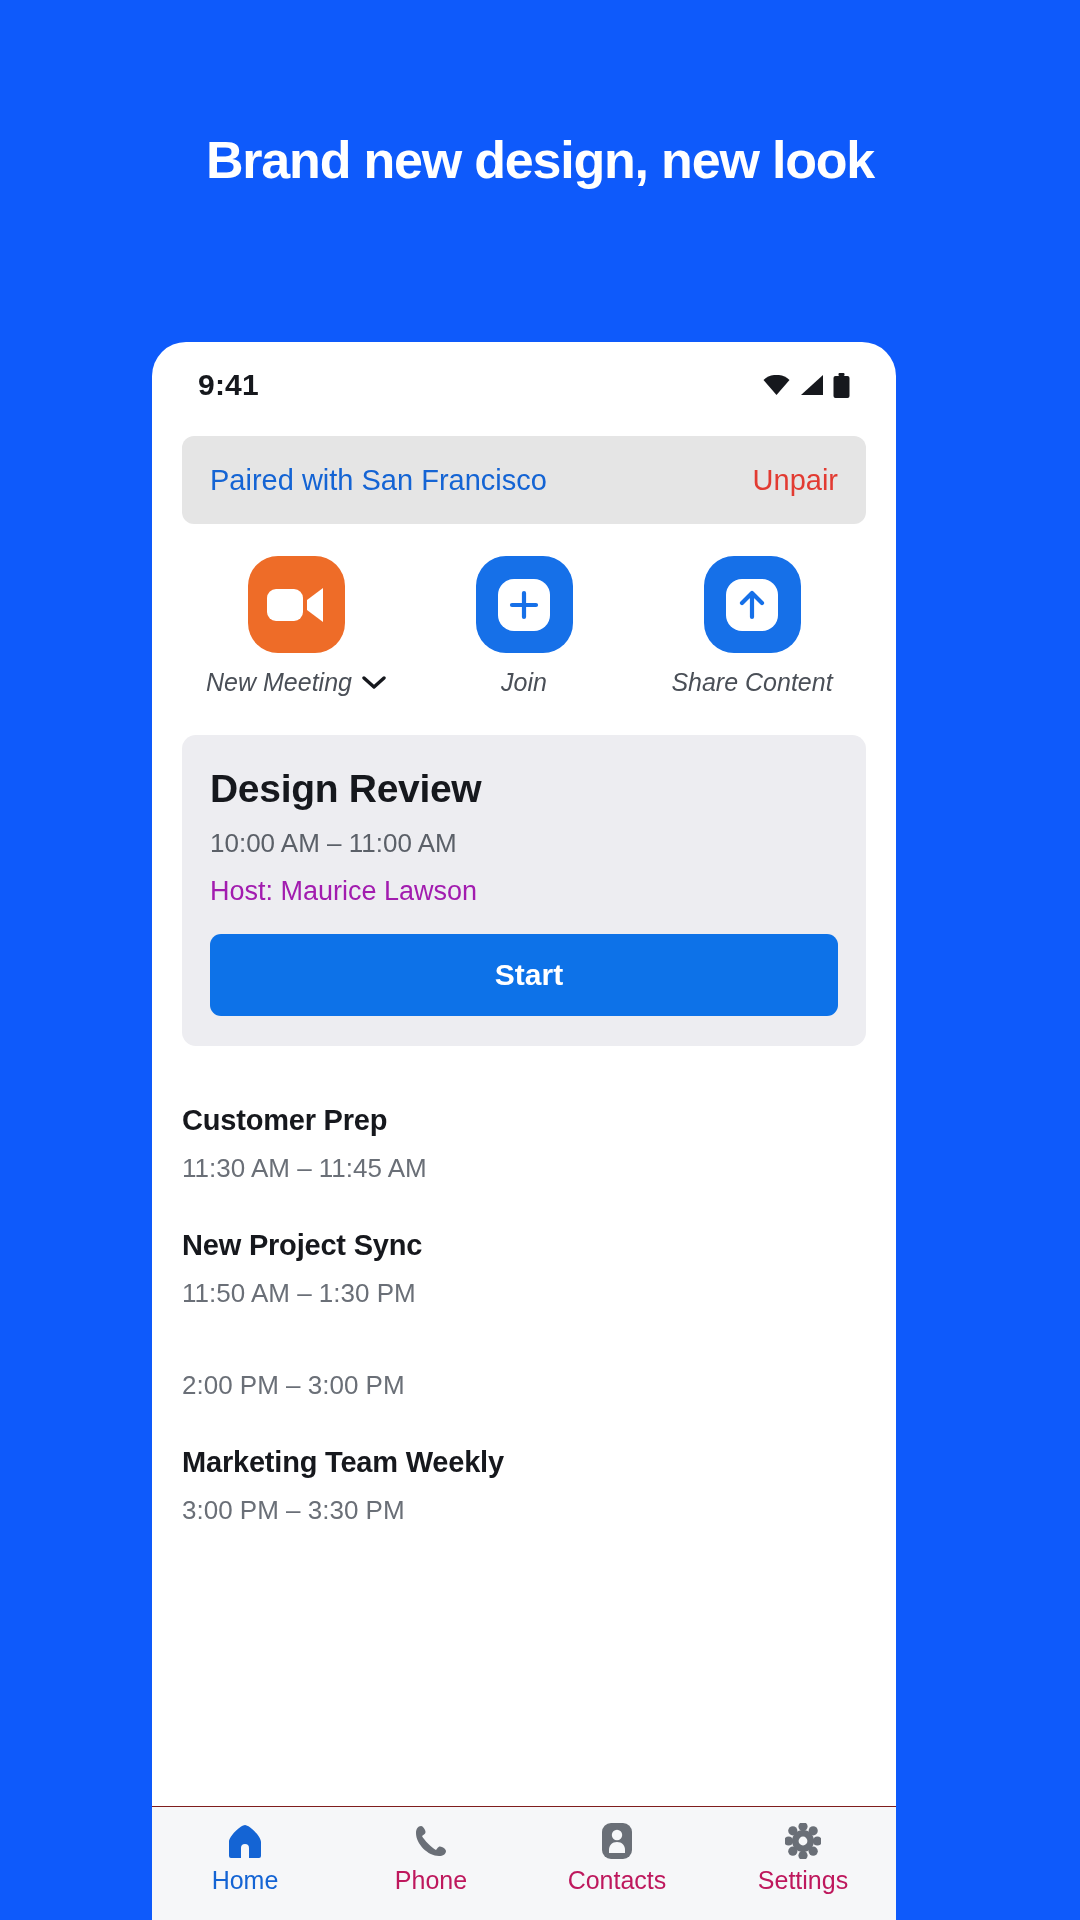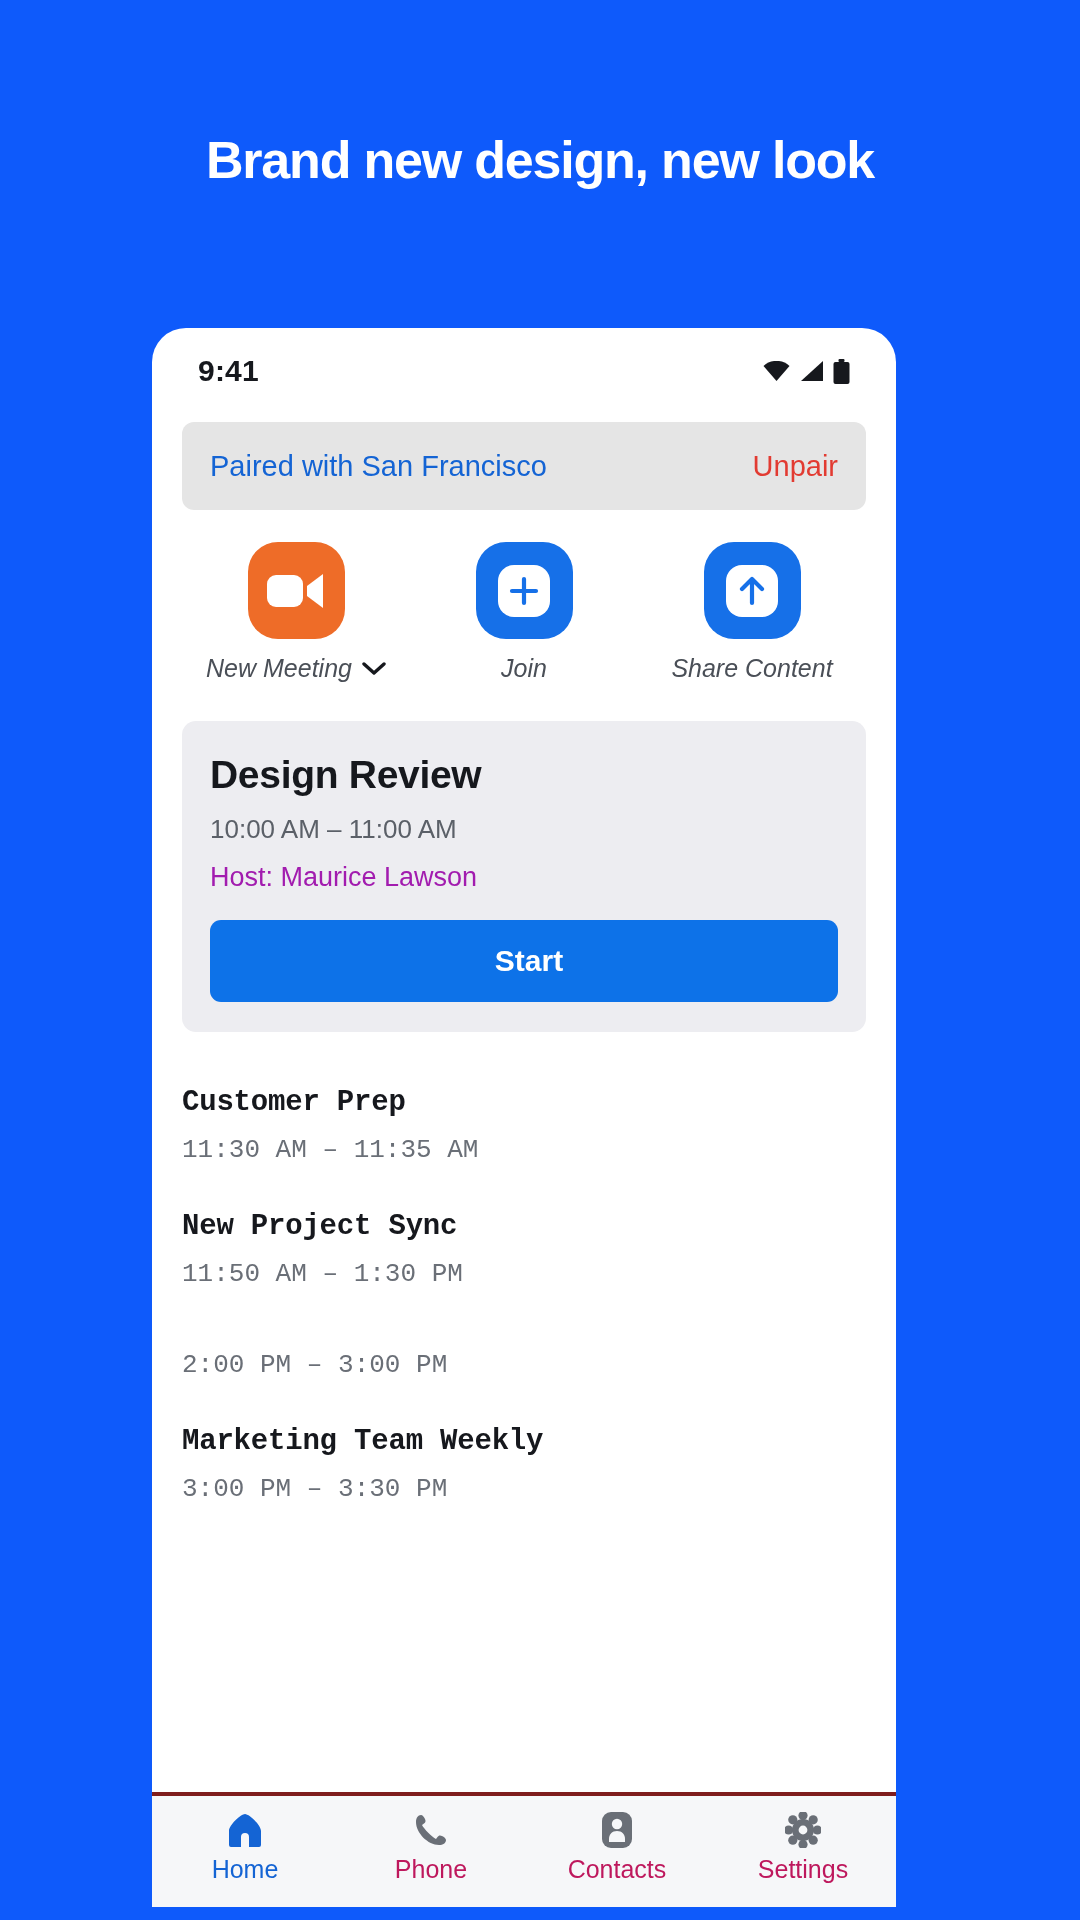--- a/index.html
+++ b/index.html
@@ -25,7 +25,7 @@
   
   .phone{
     position:absolute;
-    left:152px; top:328px;
+    left:152px; top:342px;
     width:744px; height:1579px;
     background:#ffffff;
     border-radius:34px 34px 0 0;

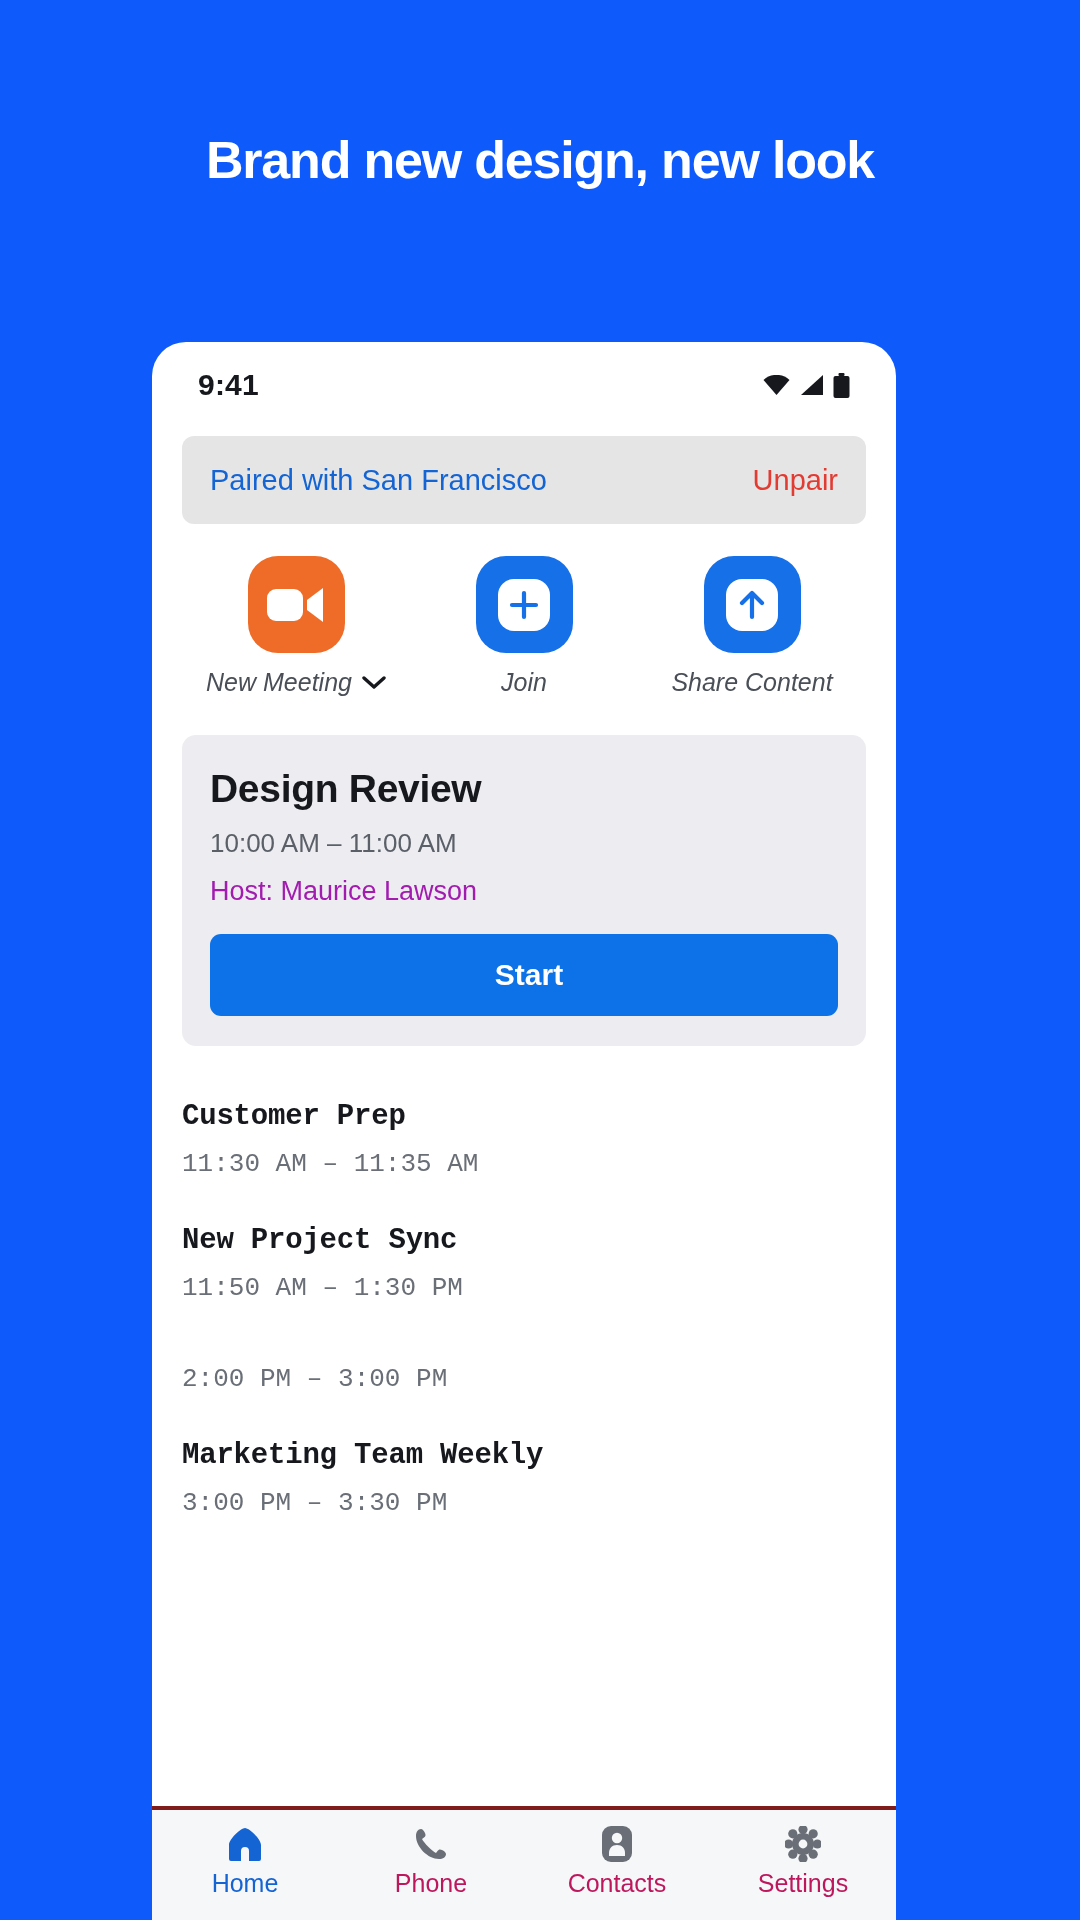--- a/index.html
+++ b/index.html
@@ -152,11 +152,10 @@
 
   
   .meeting-list{
-    margin:8px 30px;
-    padding-top:24px;
+    margin:0 30px;
+    padding-top:36px;
     flex:1 1 auto;
     overflow:hidden;
-    font-family:Liberation Mono, monospace;
   }
   .meeting-row{
     padding:22px 0 23px 0;

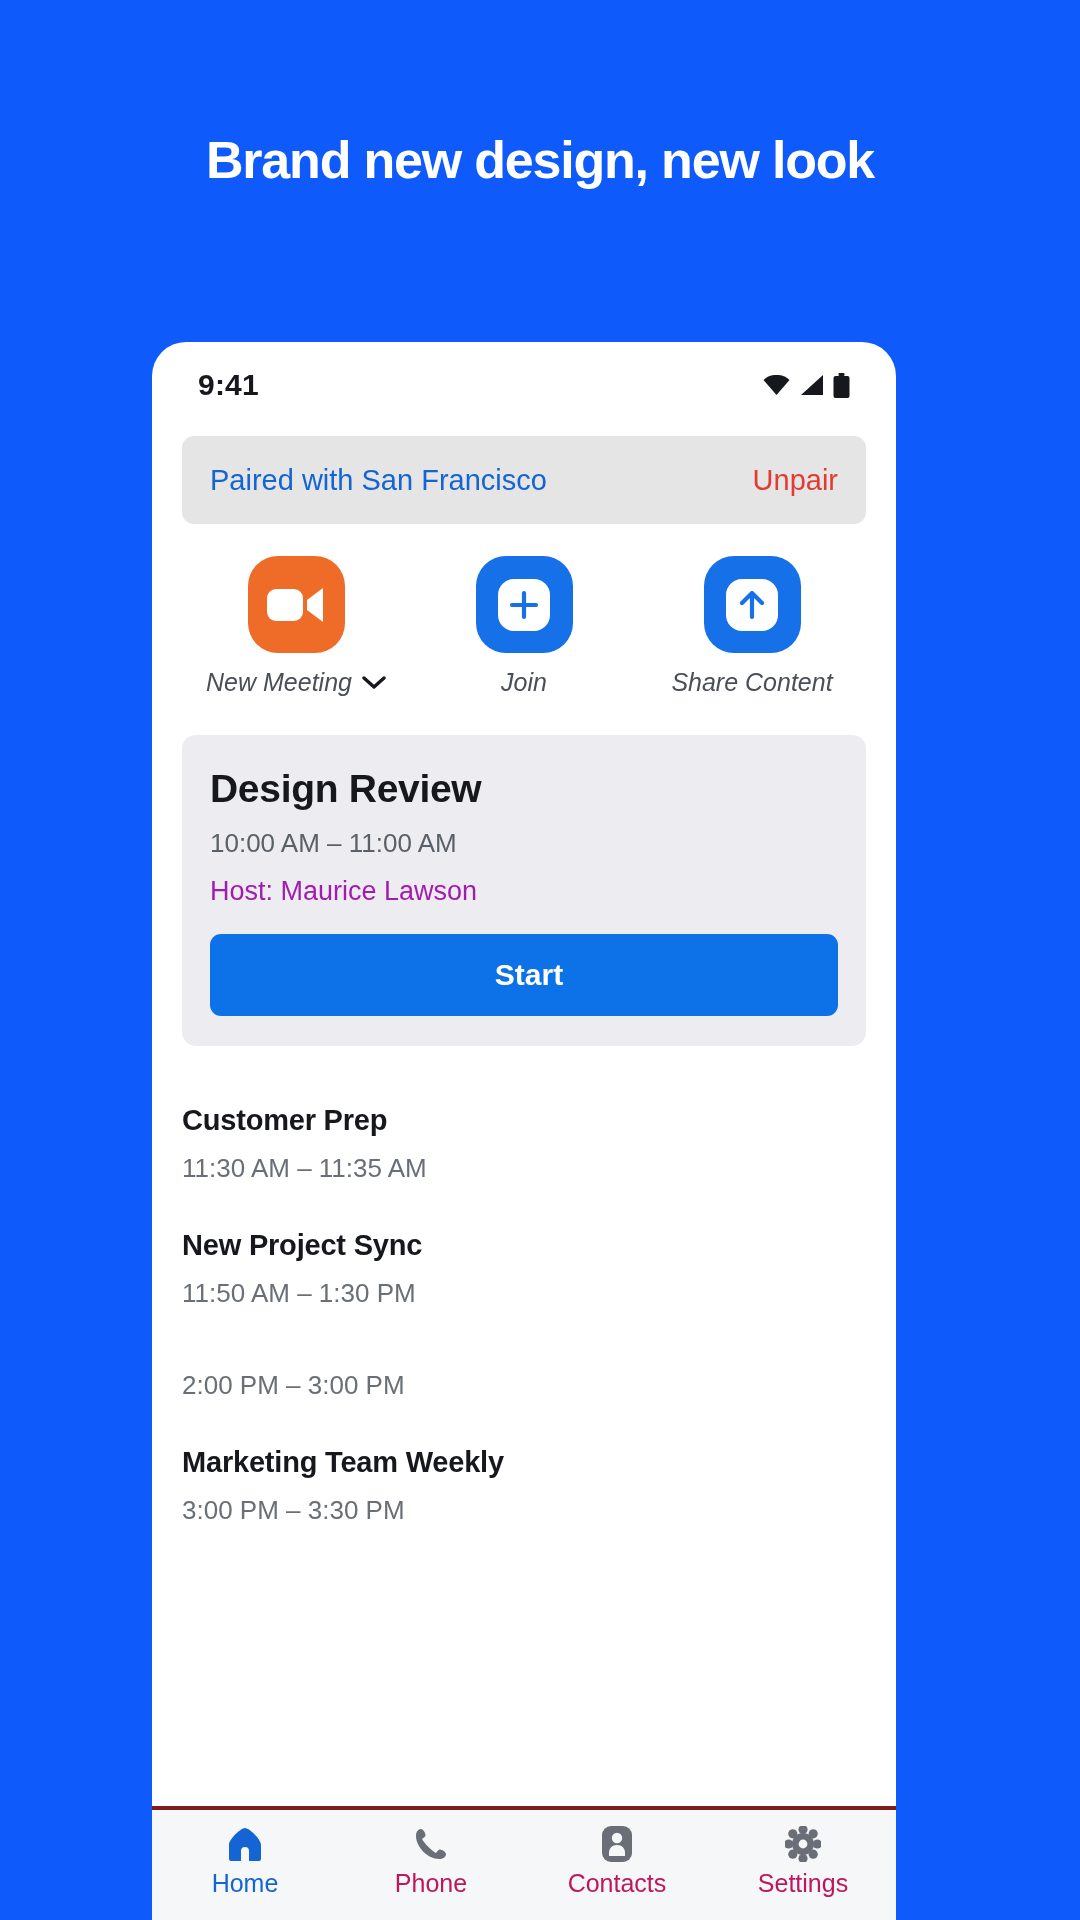--- a/index.html
+++ b/index.html
@@ -280,7 +280,7 @@
 
     <div class="meeting-row">
       <div class="mr-title">Customer Prep</div>
-      <div class="mr-time">11:30 AM – 11:35 AM</div>
+      <div class="mr-time">11:30 AM – 11:45 AM</div>
     </div>
 
     <div class="meeting-row">

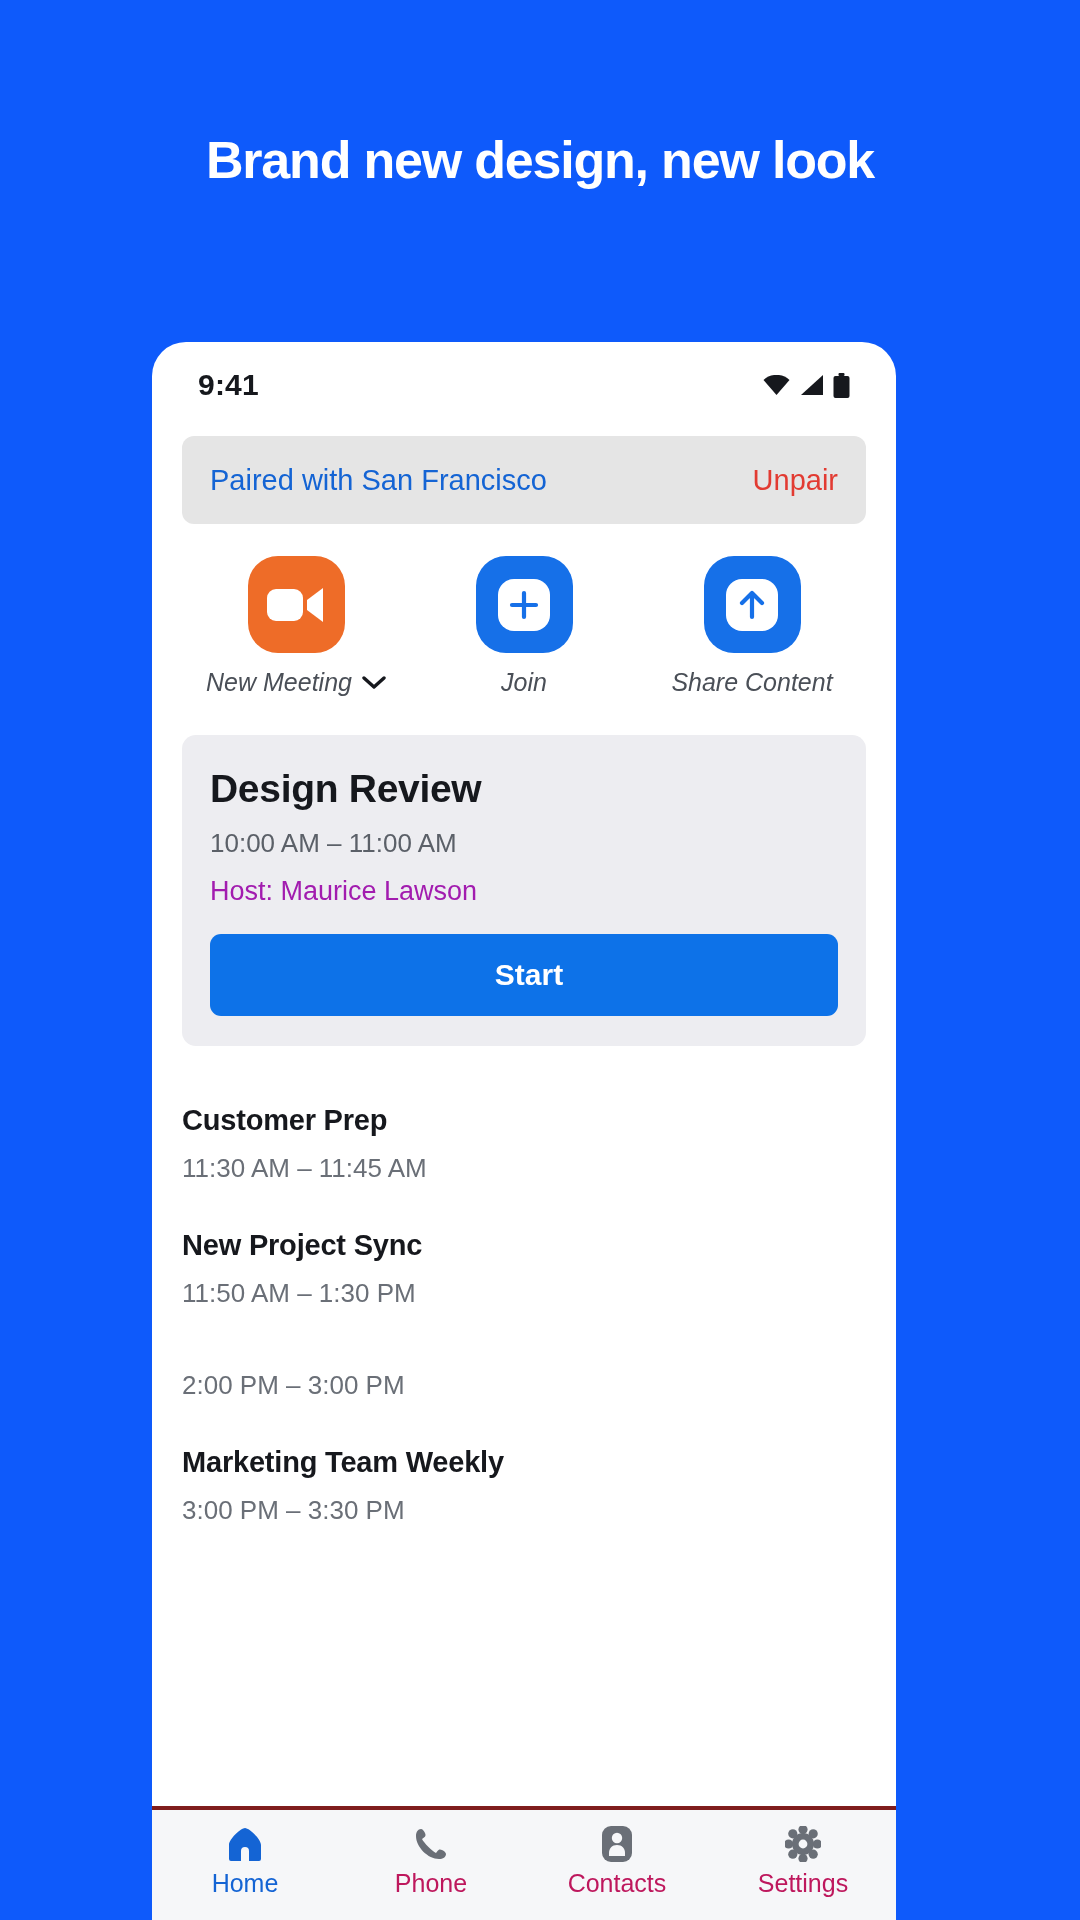--- a/index.html
+++ b/index.html
@@ -178,7 +178,7 @@
     flex:0 0 115px;
     height:115px;
     background:#F6F7F9;
-    border-top:4px solid #7f1d1d;
+    border-top:1px solid #7f1d1d;
     display:flex;
     align-items:flex-start;
     padding-top:16px;

